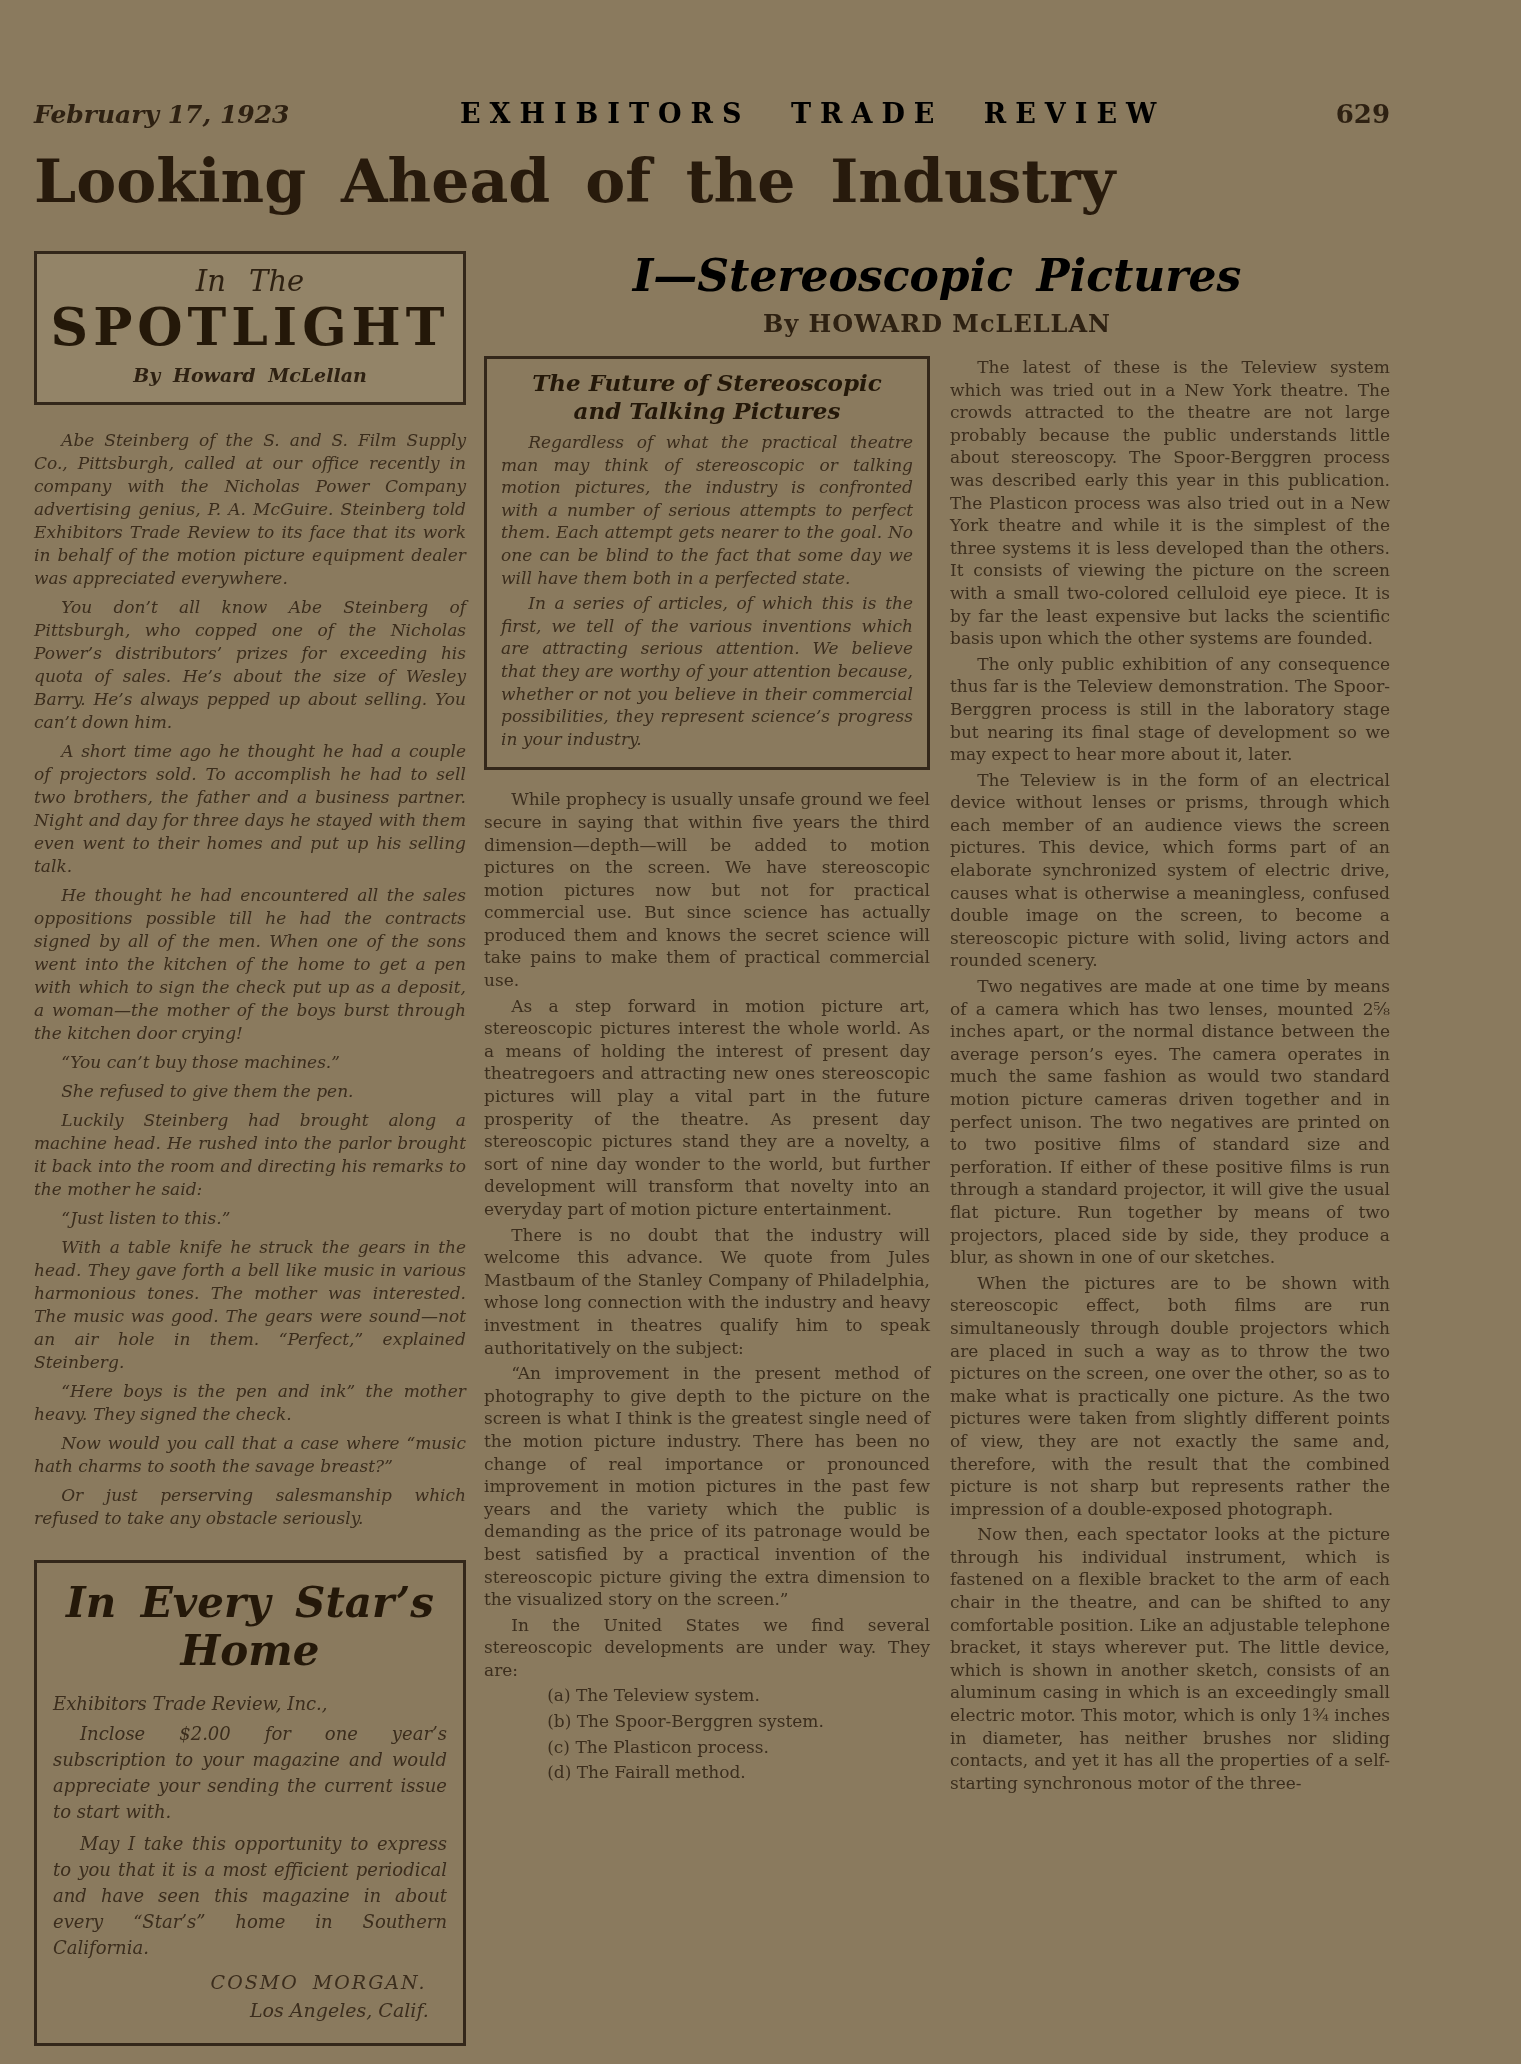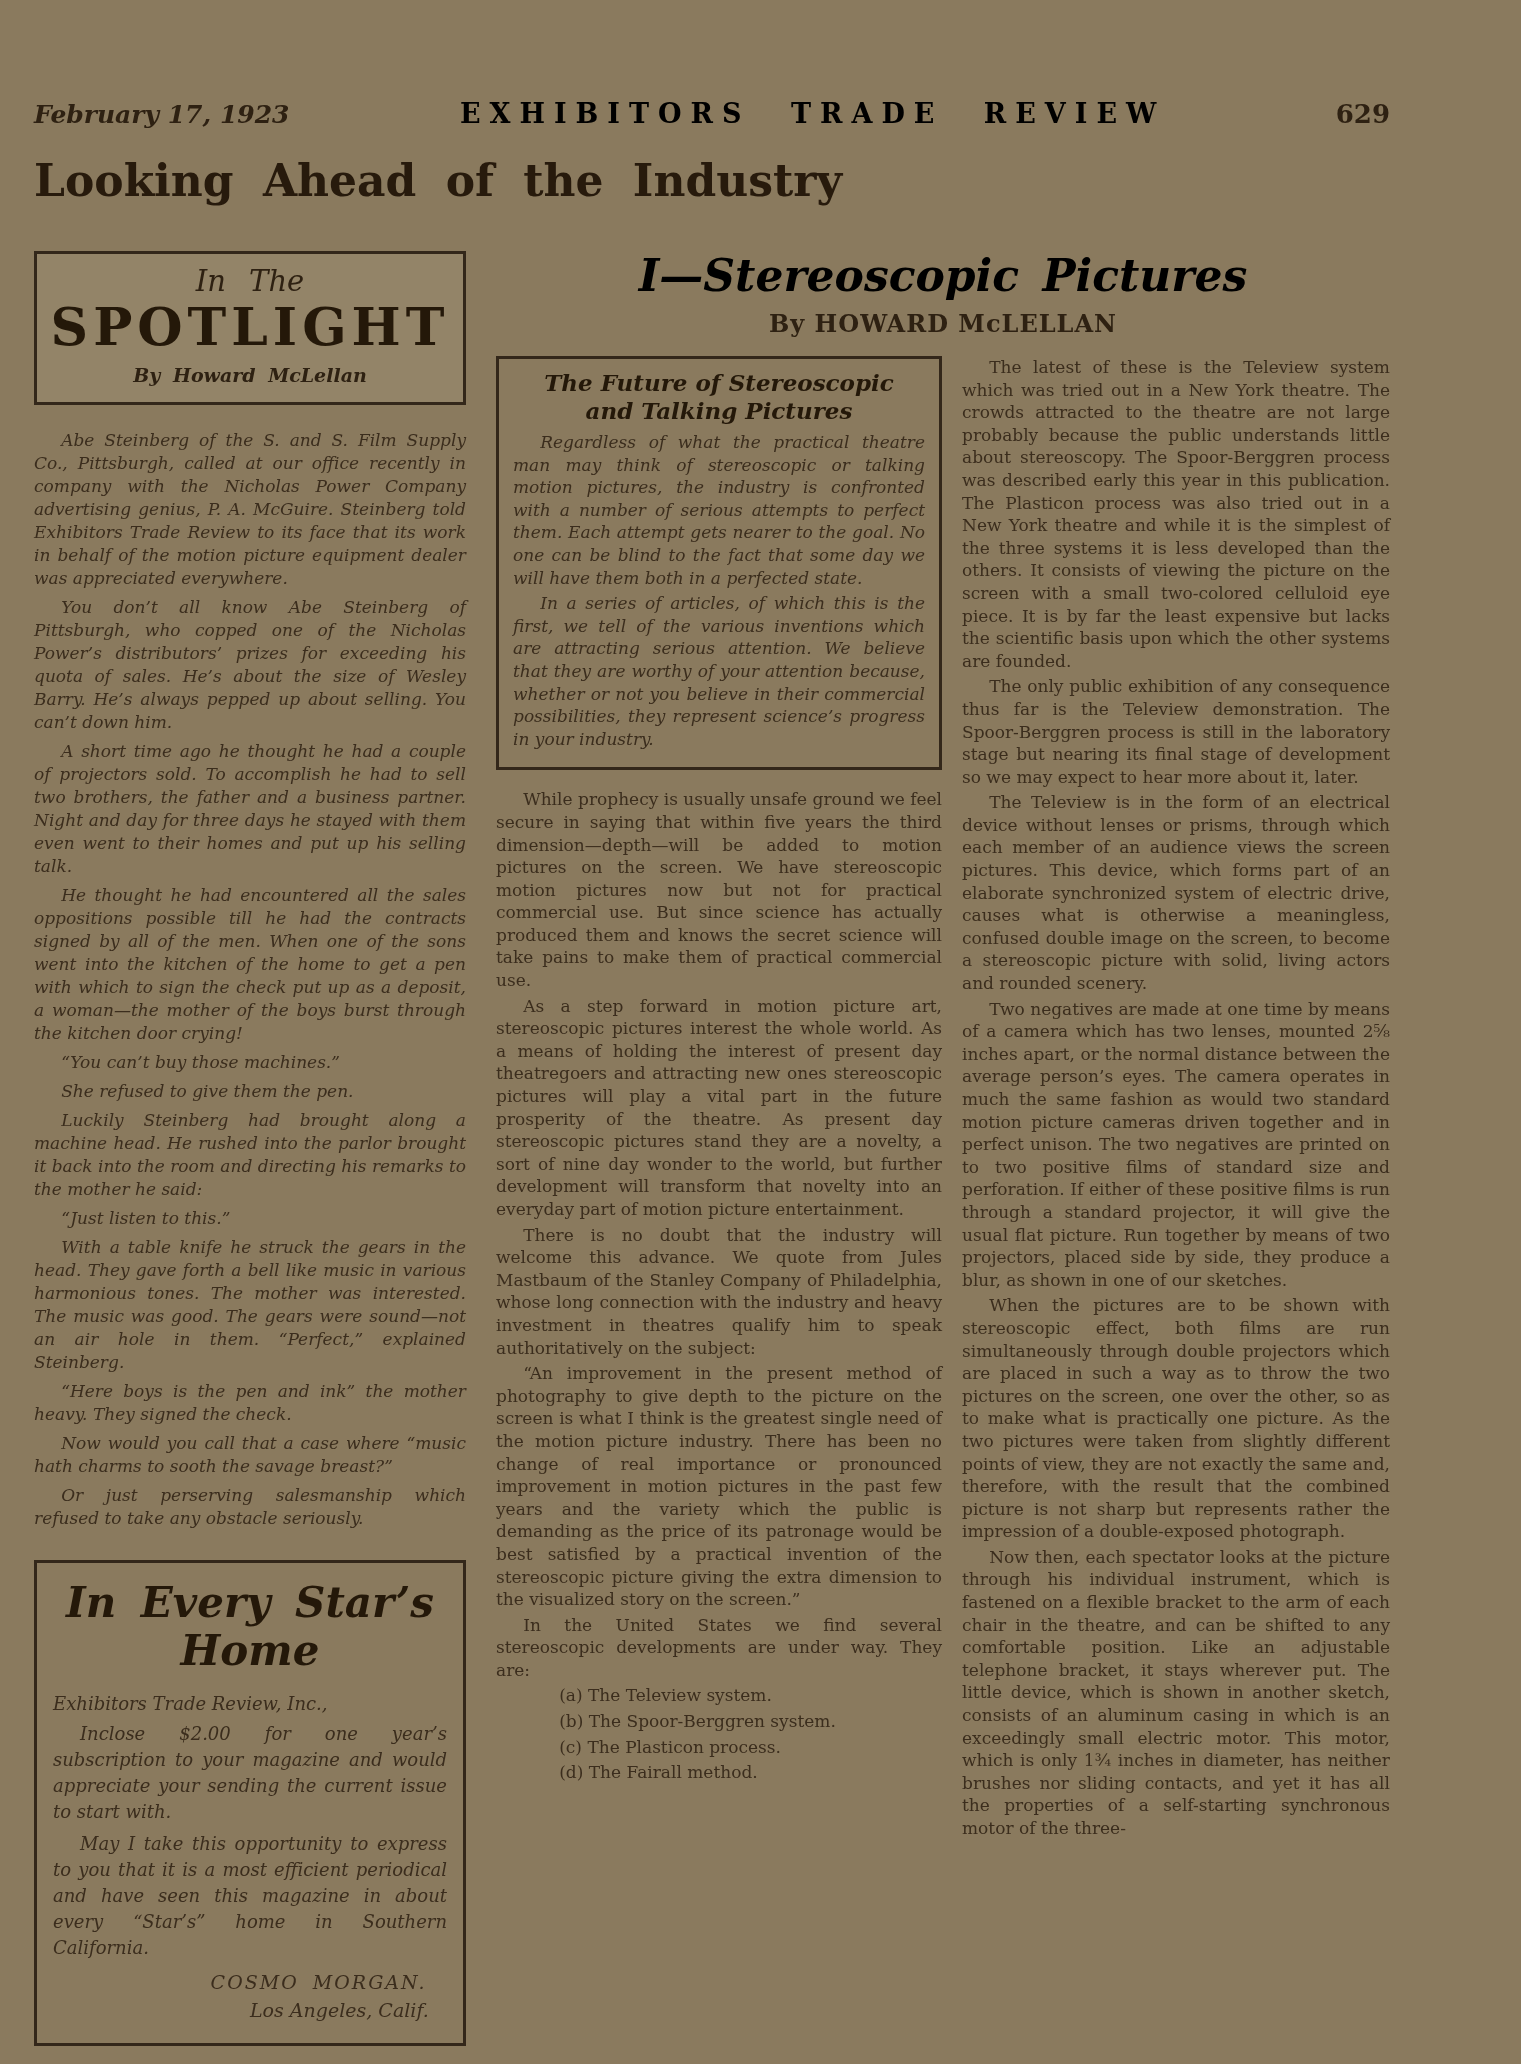--- a/index.html
+++ b/index.html
@@ -29,7 +29,7 @@
   
   .headline{
     margin:16px 0 0 0;
-    font-size:44px;line-height:72px;font-weight:bold;
+    font-size:60px;line-height:72px;font-weight:bold;
     word-spacing:14px;letter-spacing:0px;color:#271a0c;
   }
 

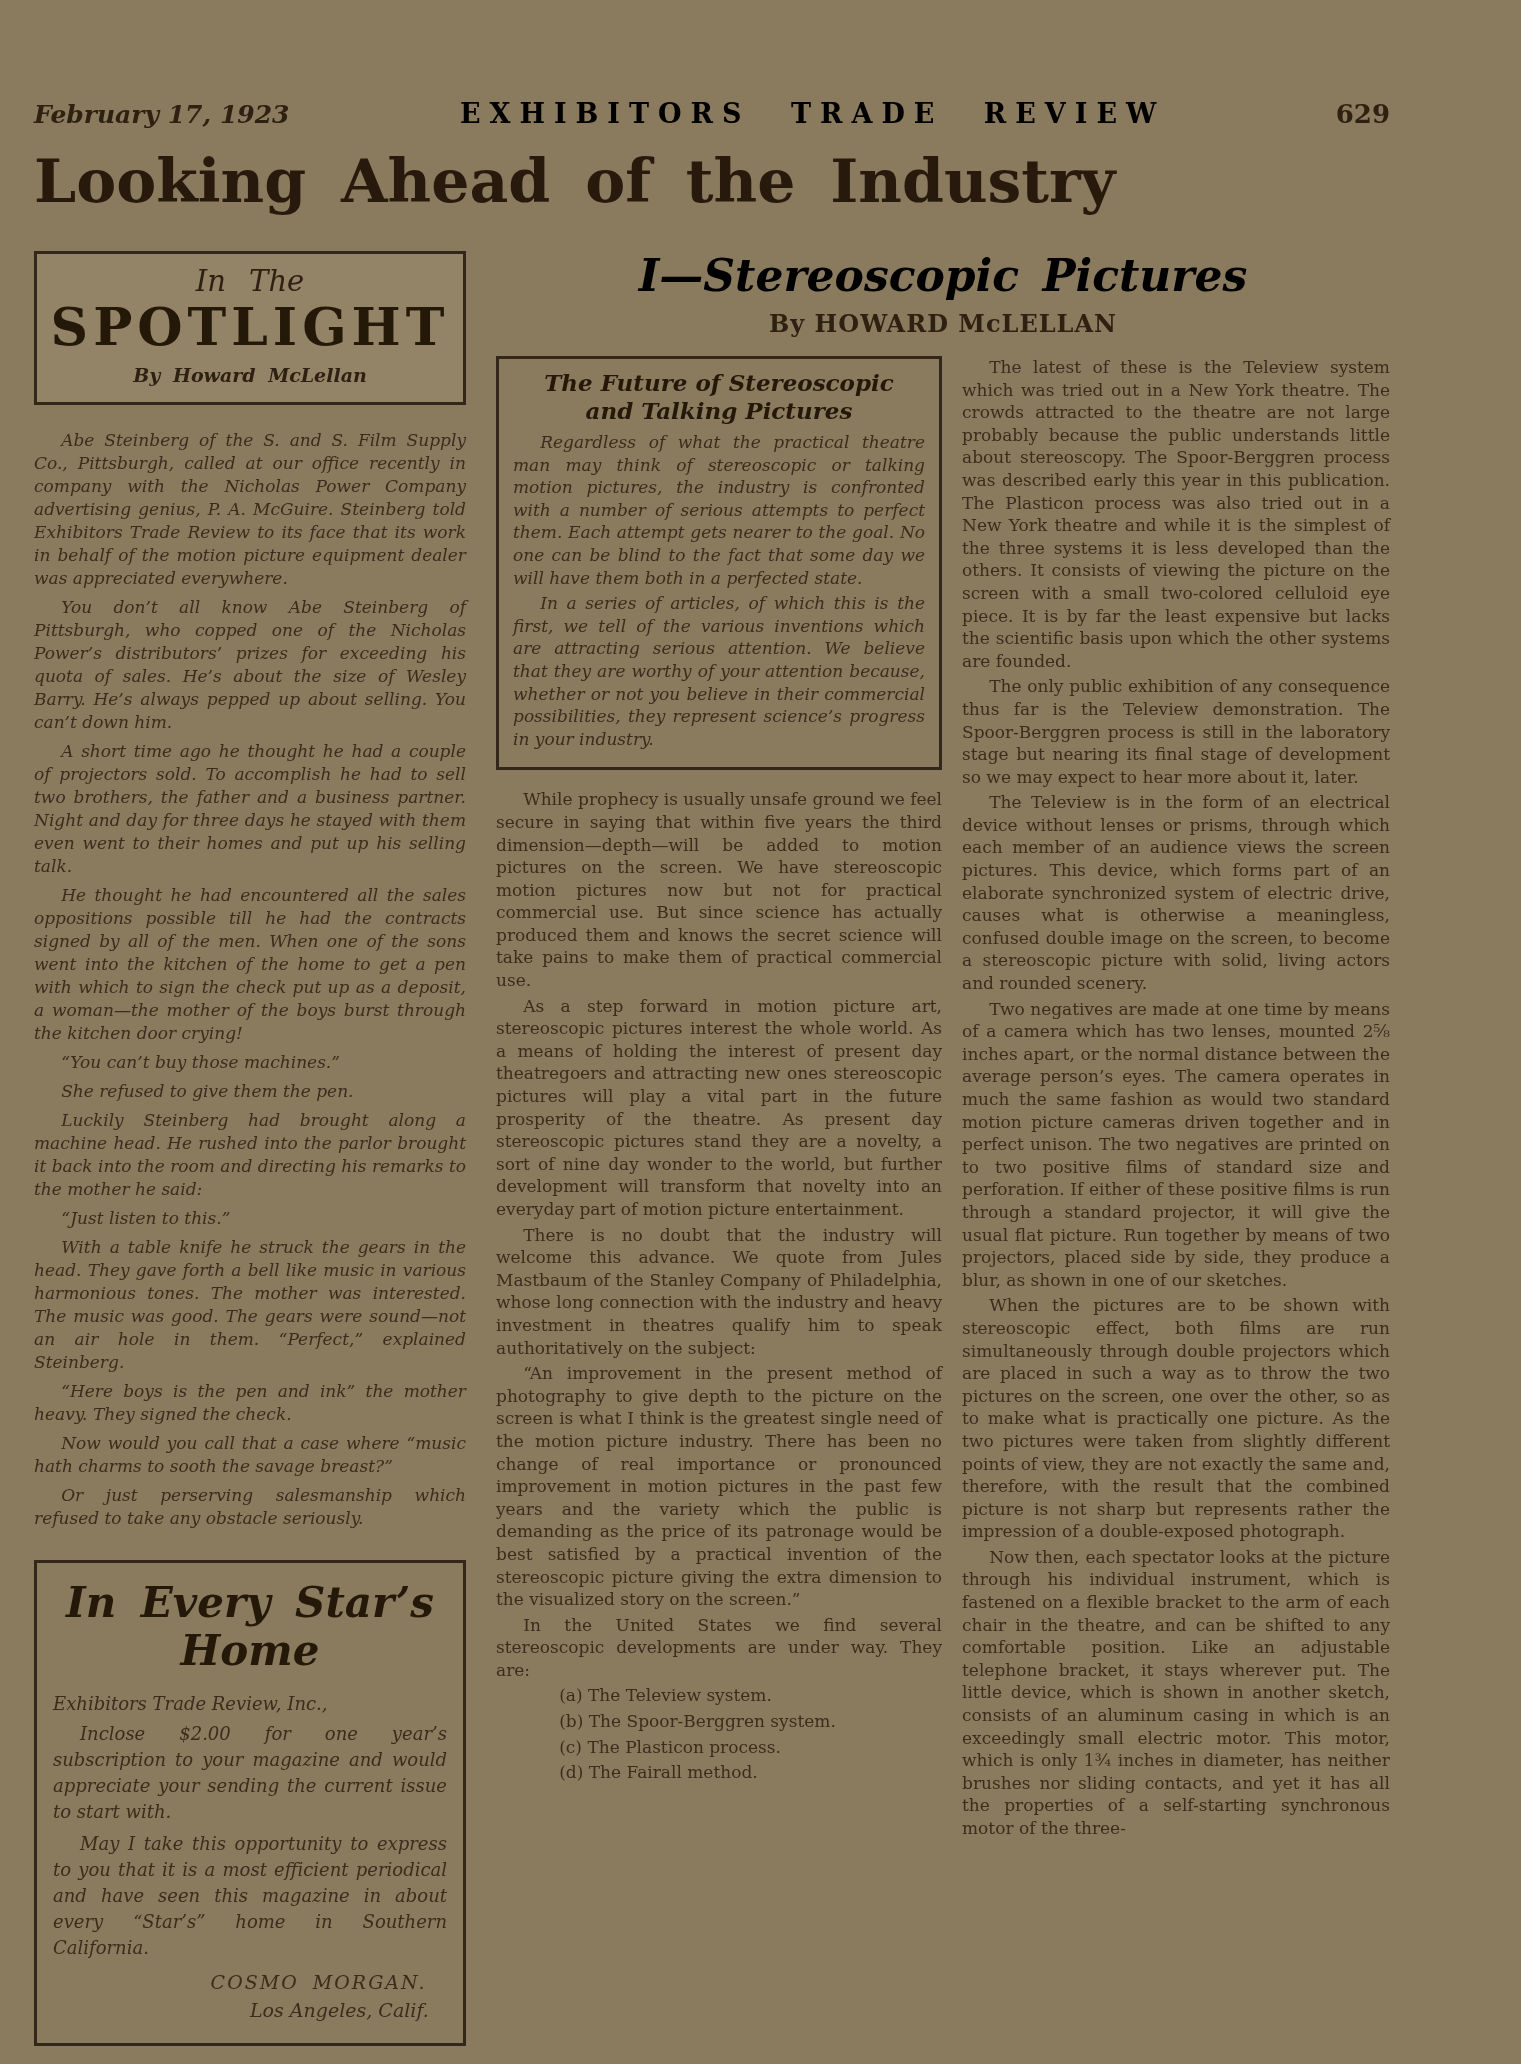--- a/index.html
+++ b/index.html
@@ -33,7 +33,7 @@
     word-spacing:14px;letter-spacing:0px;color:#271a0c;
   }
 
-  .columns{display:flex;gap:30px;margin-top:34px;}
+  .columns{display:flex;gap:18px;margin-top:34px;}
 
   
   .col-left{width:432px;flex:0 0 432px;}

